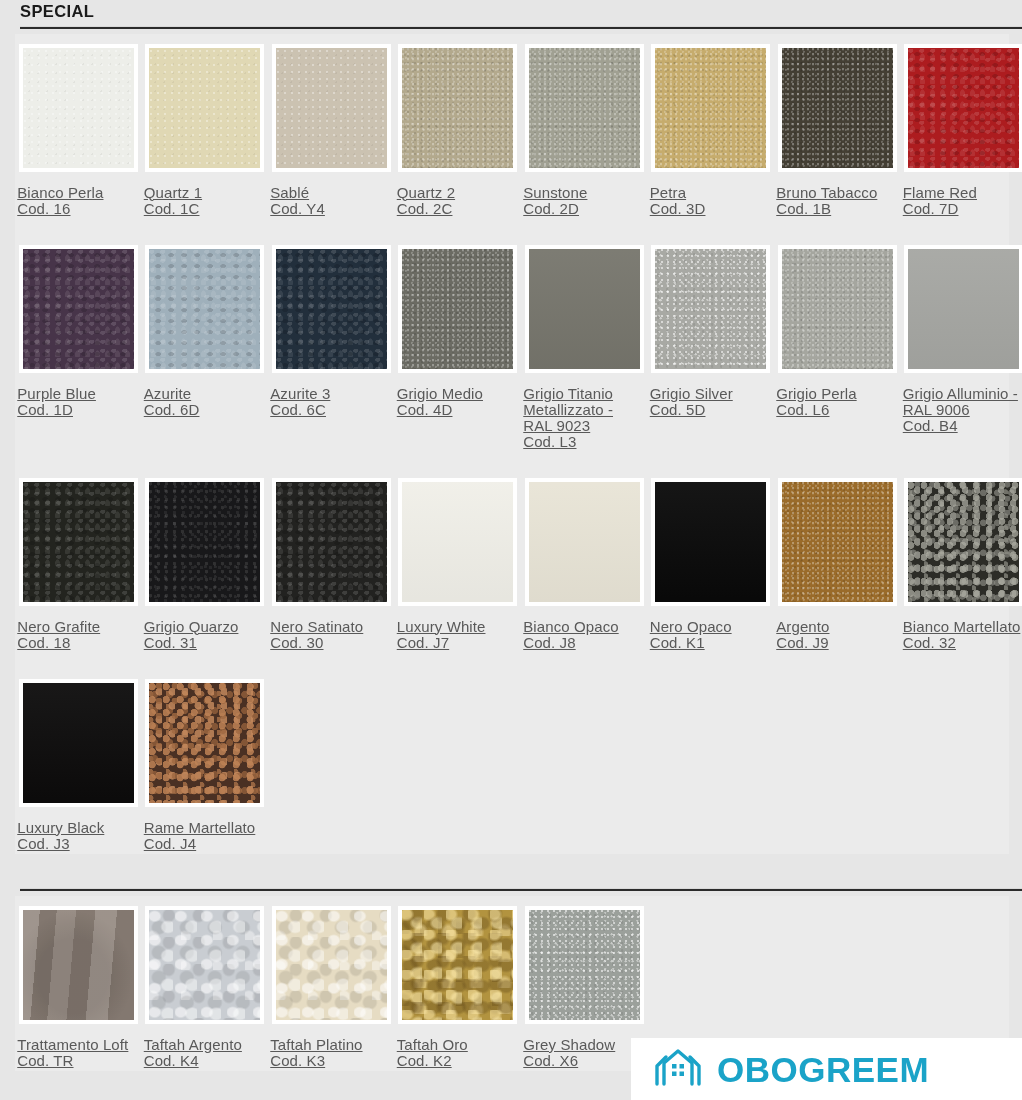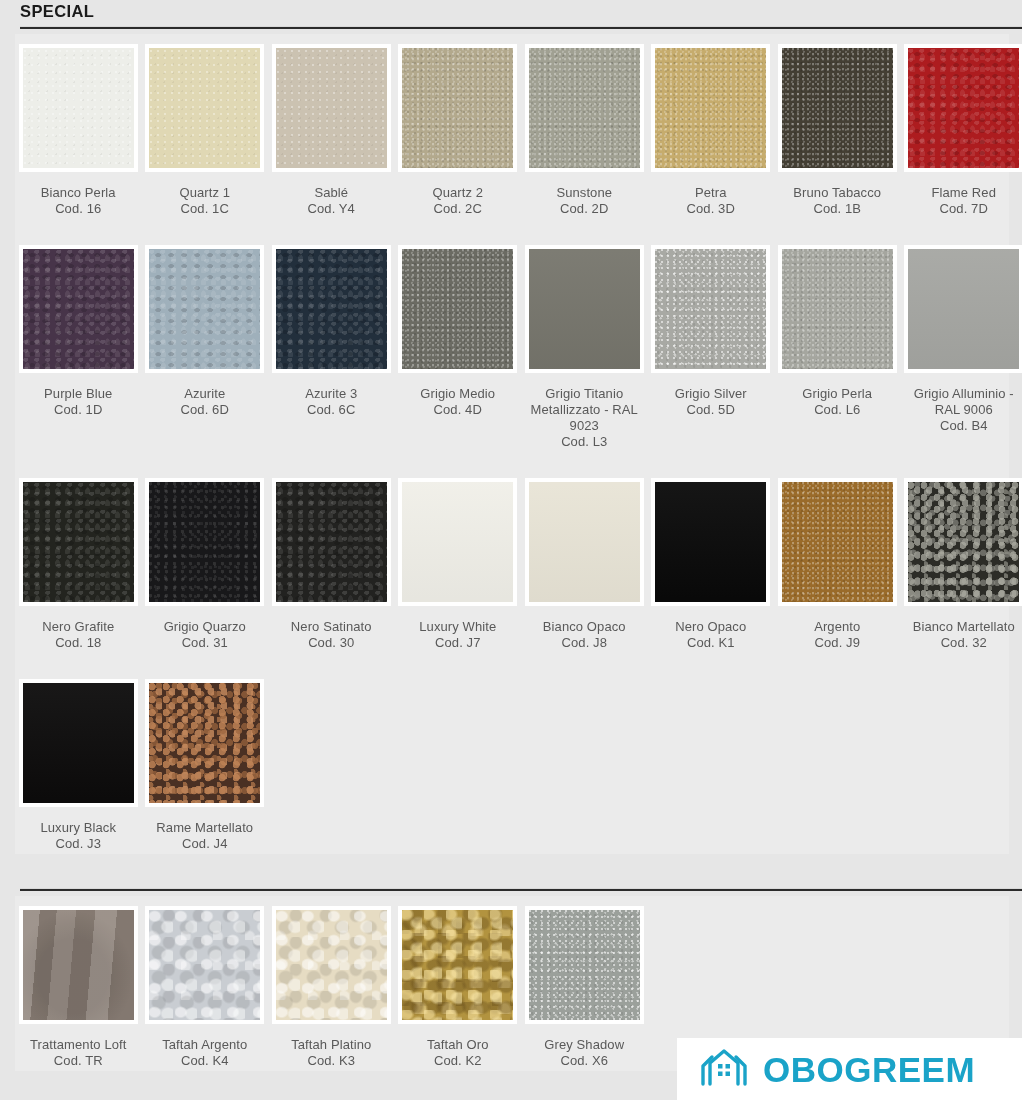--- a/index.html
+++ b/index.html
@@ -73,11 +73,12 @@
   .caption {
     margin-top: 13px;
     width: 122px;
-    text-align: center;
-    font-size: 13px;
+    text-align: left;
+    font-size: 15px;
     line-height: 16px;
     color: #595959;
     letter-spacing: 0.1px;
+    text-decoration: underline;
   }
   .caption .code { display: block; }
   .row-pad { height: 22px; }

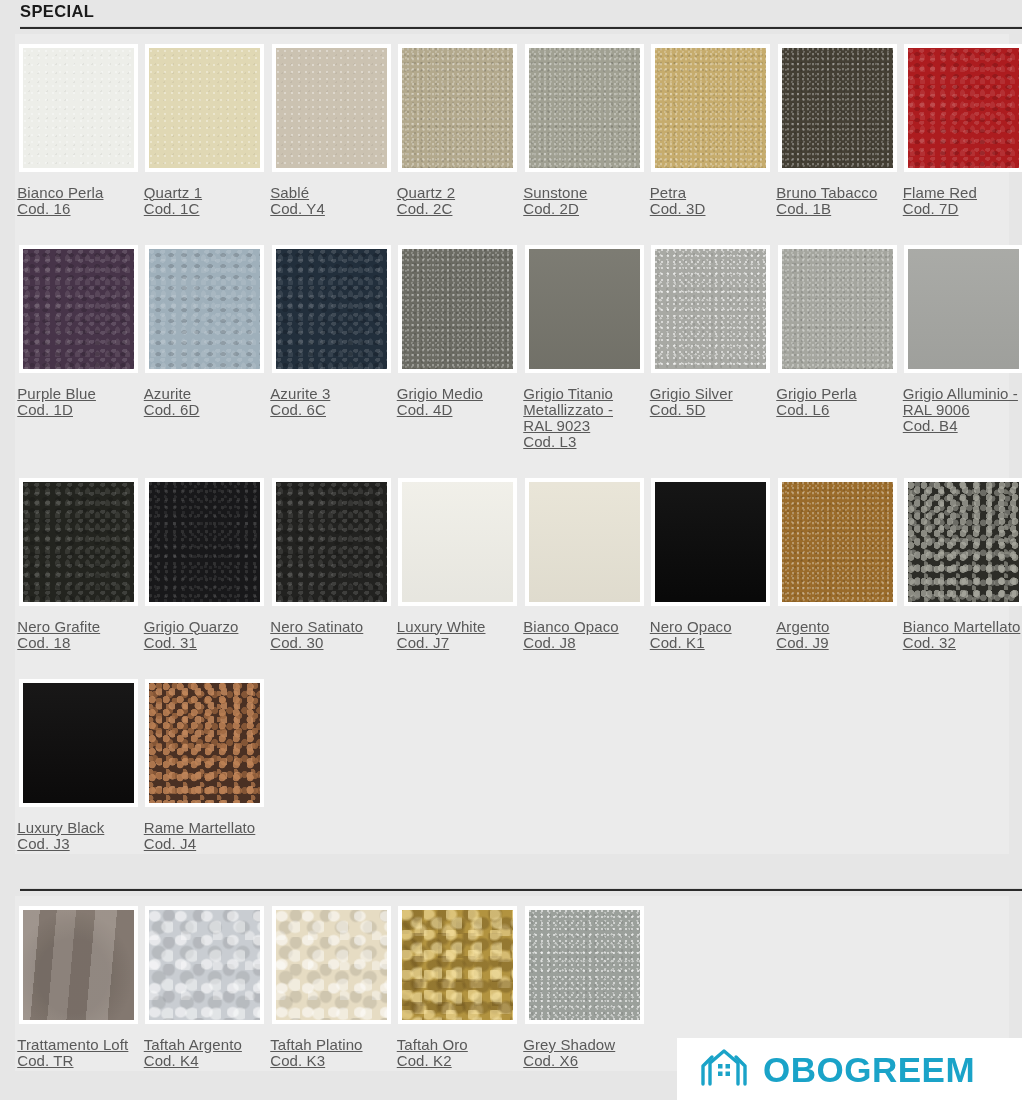--- a/index.html
+++ b/index.html
@@ -97,7 +97,7 @@
     position: absolute;
     right: 0;
     bottom: 0;
-    width: 345px;
+    width: 391px;
     height: 62px;
     background: #ffffff;
     display: flex;

